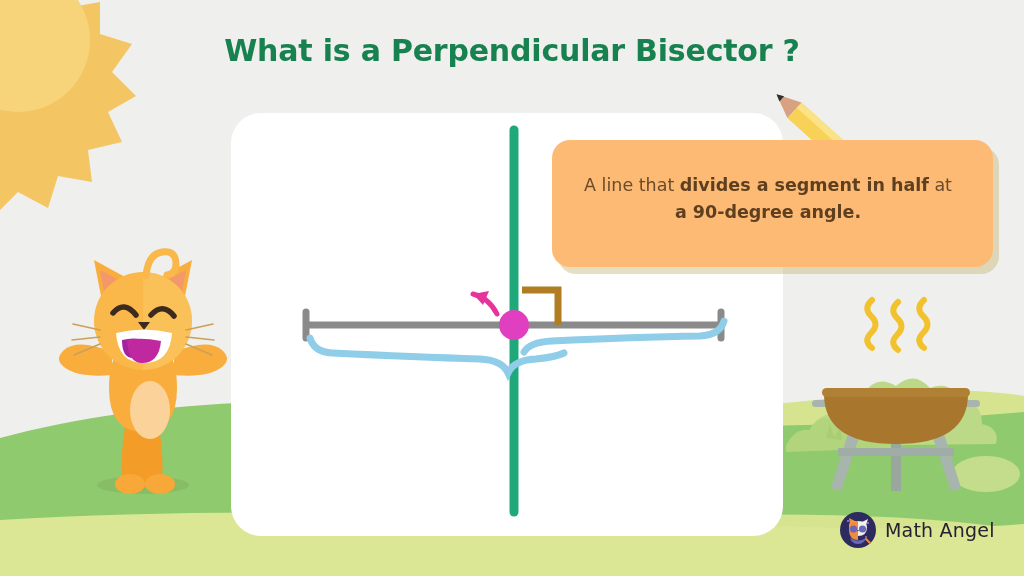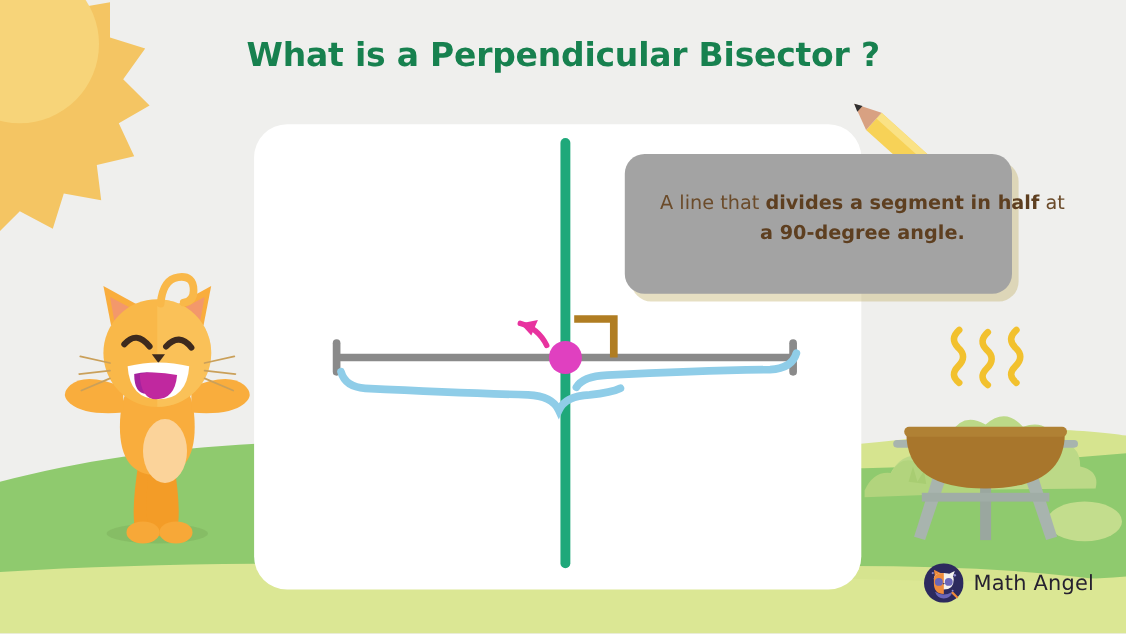--- a/index.html
+++ b/index.html
@@ -50,11 +50,11 @@
   }
   #callout {
     position: absolute;
-    left: 568px;
+    left: 552px;
     top: 140px;
-    width: 352px;
+    width: 441px;
     height: 127px;
-    background: #a3a3a3;
+    background: #fdba74;
     border-radius: 18px;
     box-shadow: 6px 7px 0 0 rgba(200, 185, 120, 0.45);
   }

